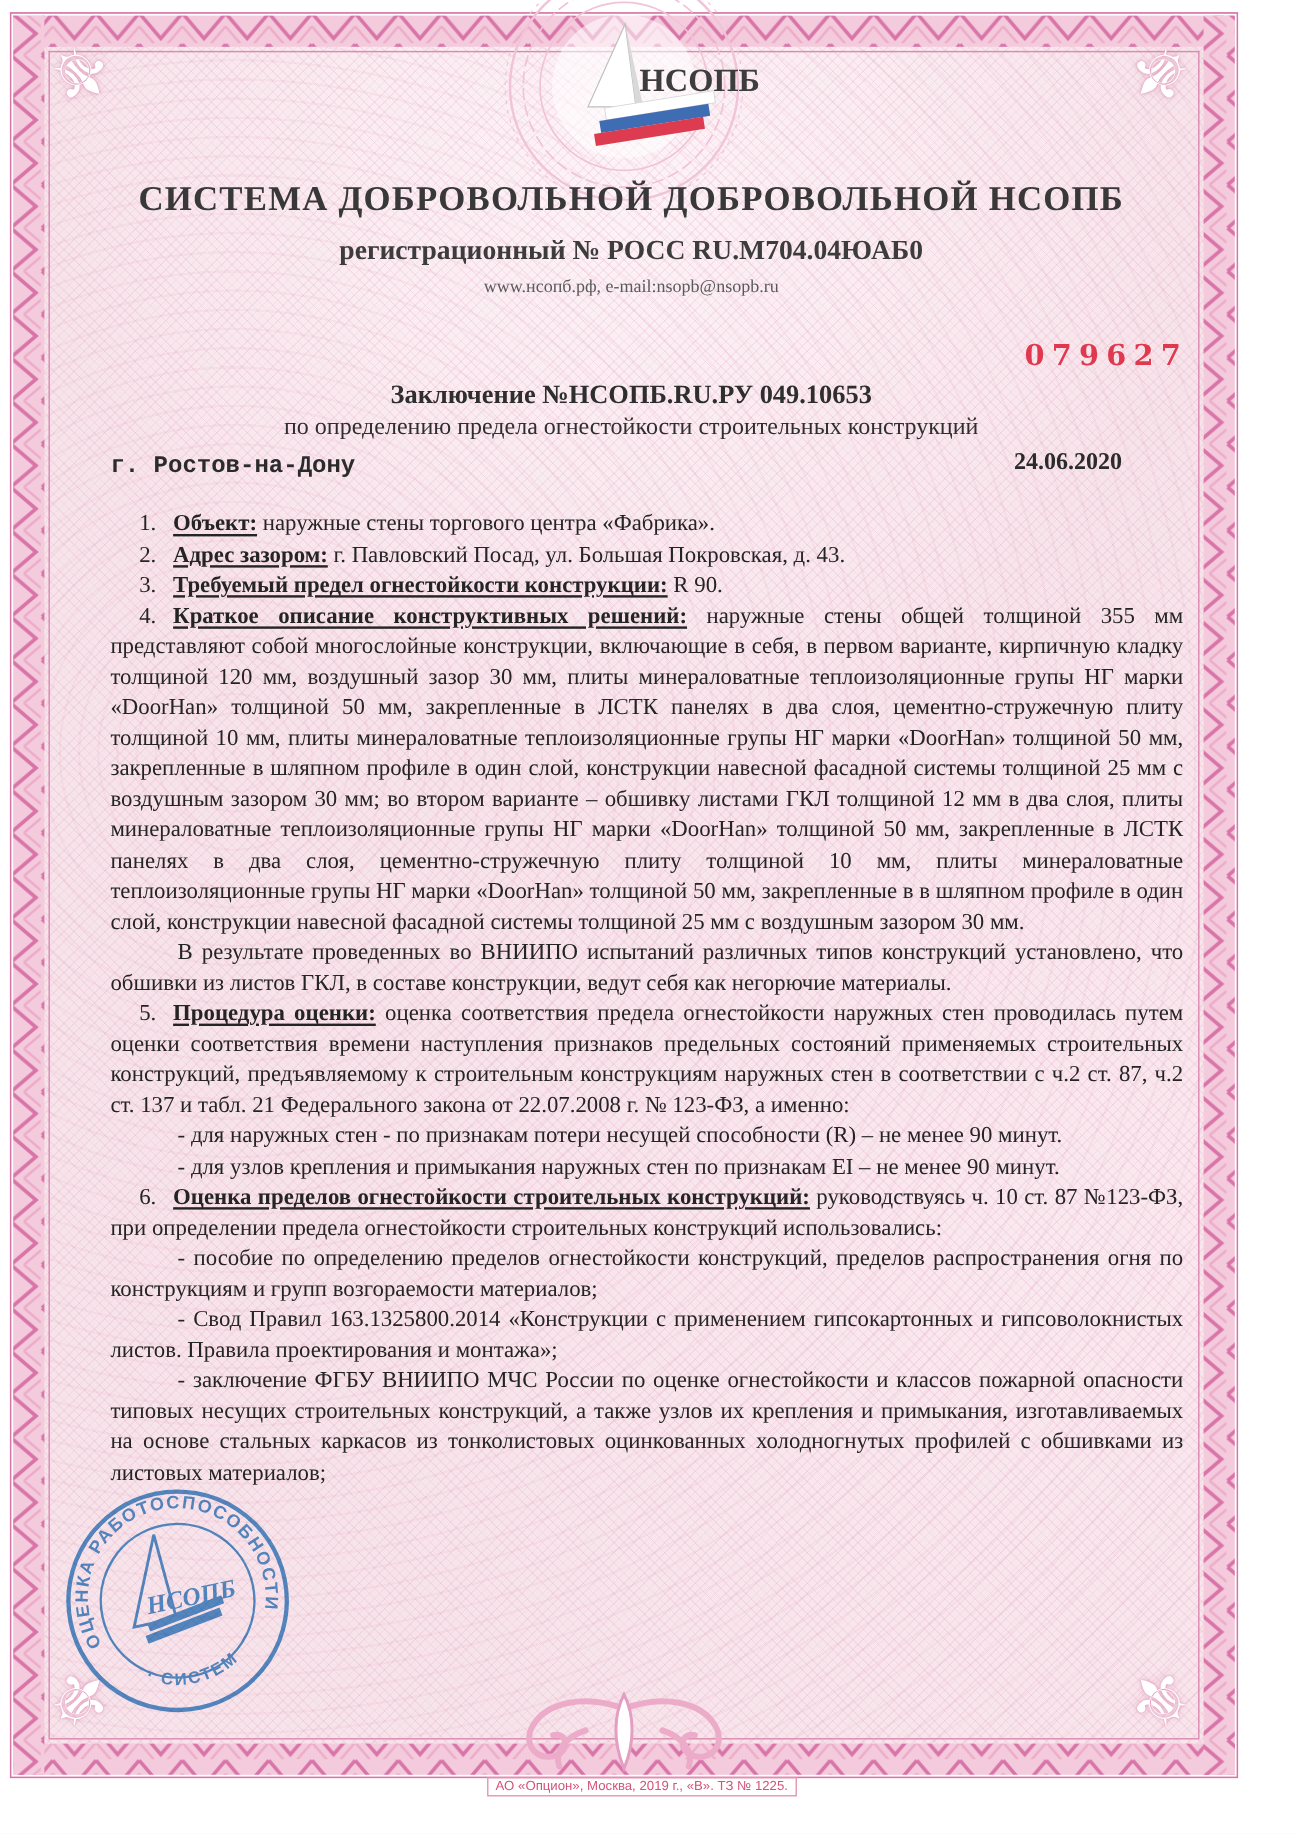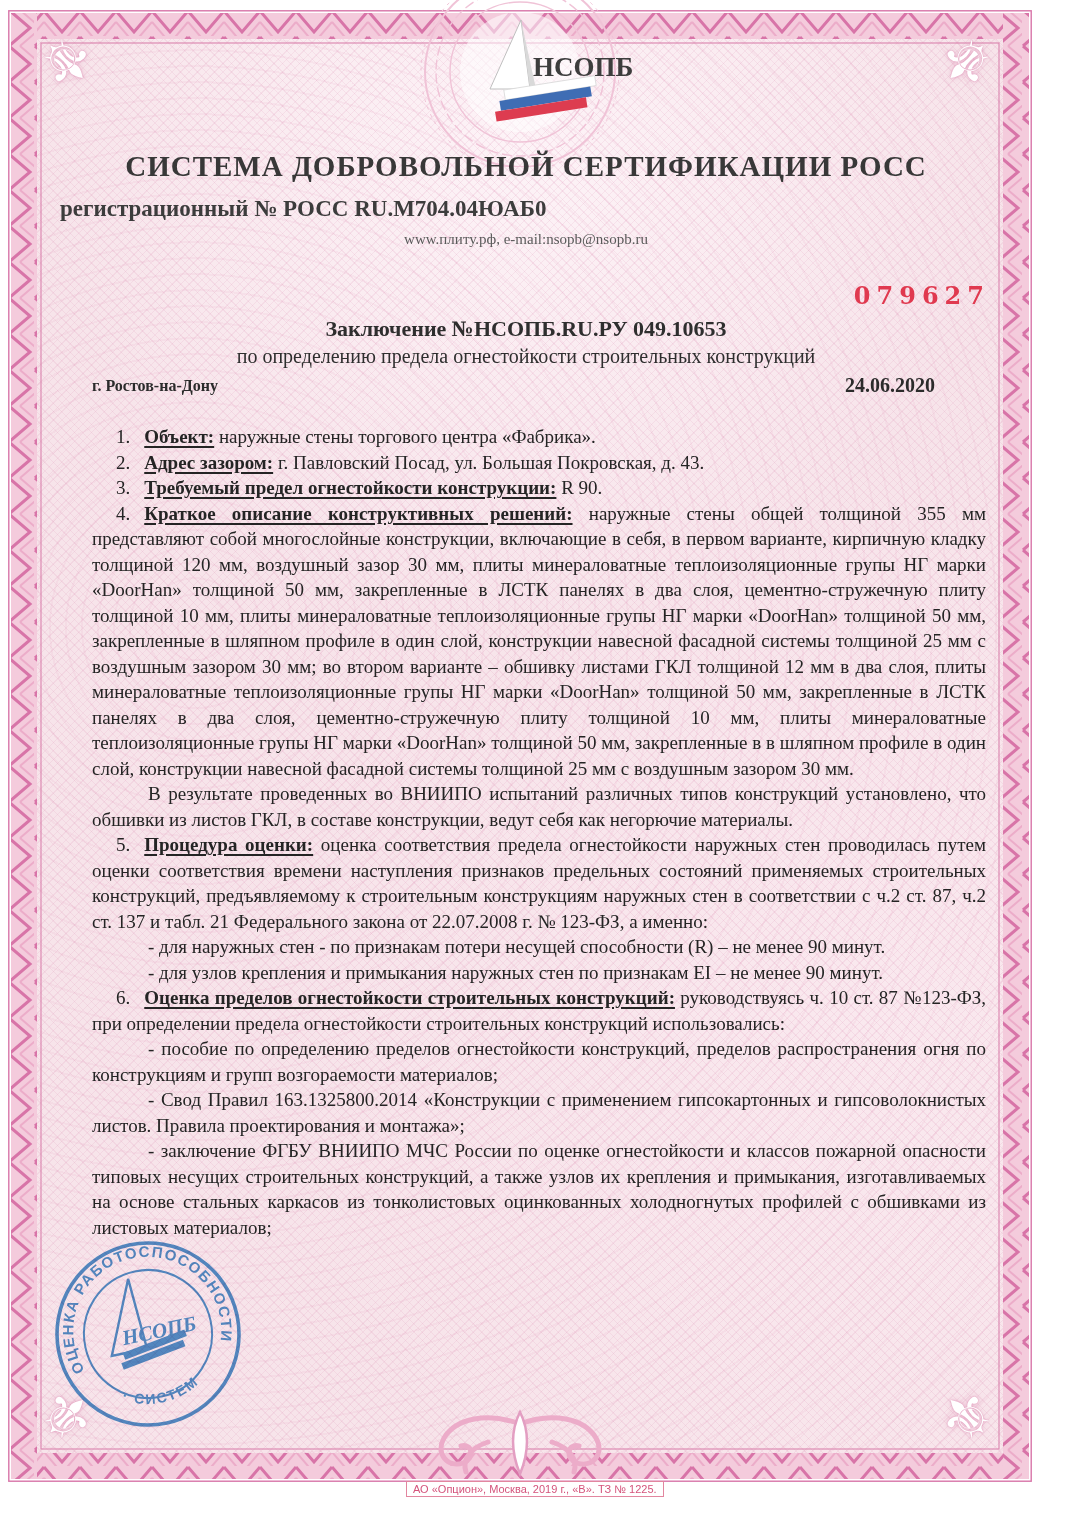--- a/index.html
+++ b/index.html
@@ -122,7 +122,7 @@
   </g>
 </svg>
 
-<div class="hdr-title">СИСТЕМА ДОБРОВОЛЬНОЙ СЕРТИФИКАЦИИ РОСС</div>
+<div class="hdr-title">СИСТЕМА ДОБРОВОЛЬНОЙ ДОБРОВОЛЬНОЙ НСОПБ</div>
 <div class="hdr-reg">регистрационный № РОСС RU.М704.04ЮАБ0</div>
 <div class="hdr-site">www.плиту.рф, e-mail:nsopb@nsopb.ru</div>
 

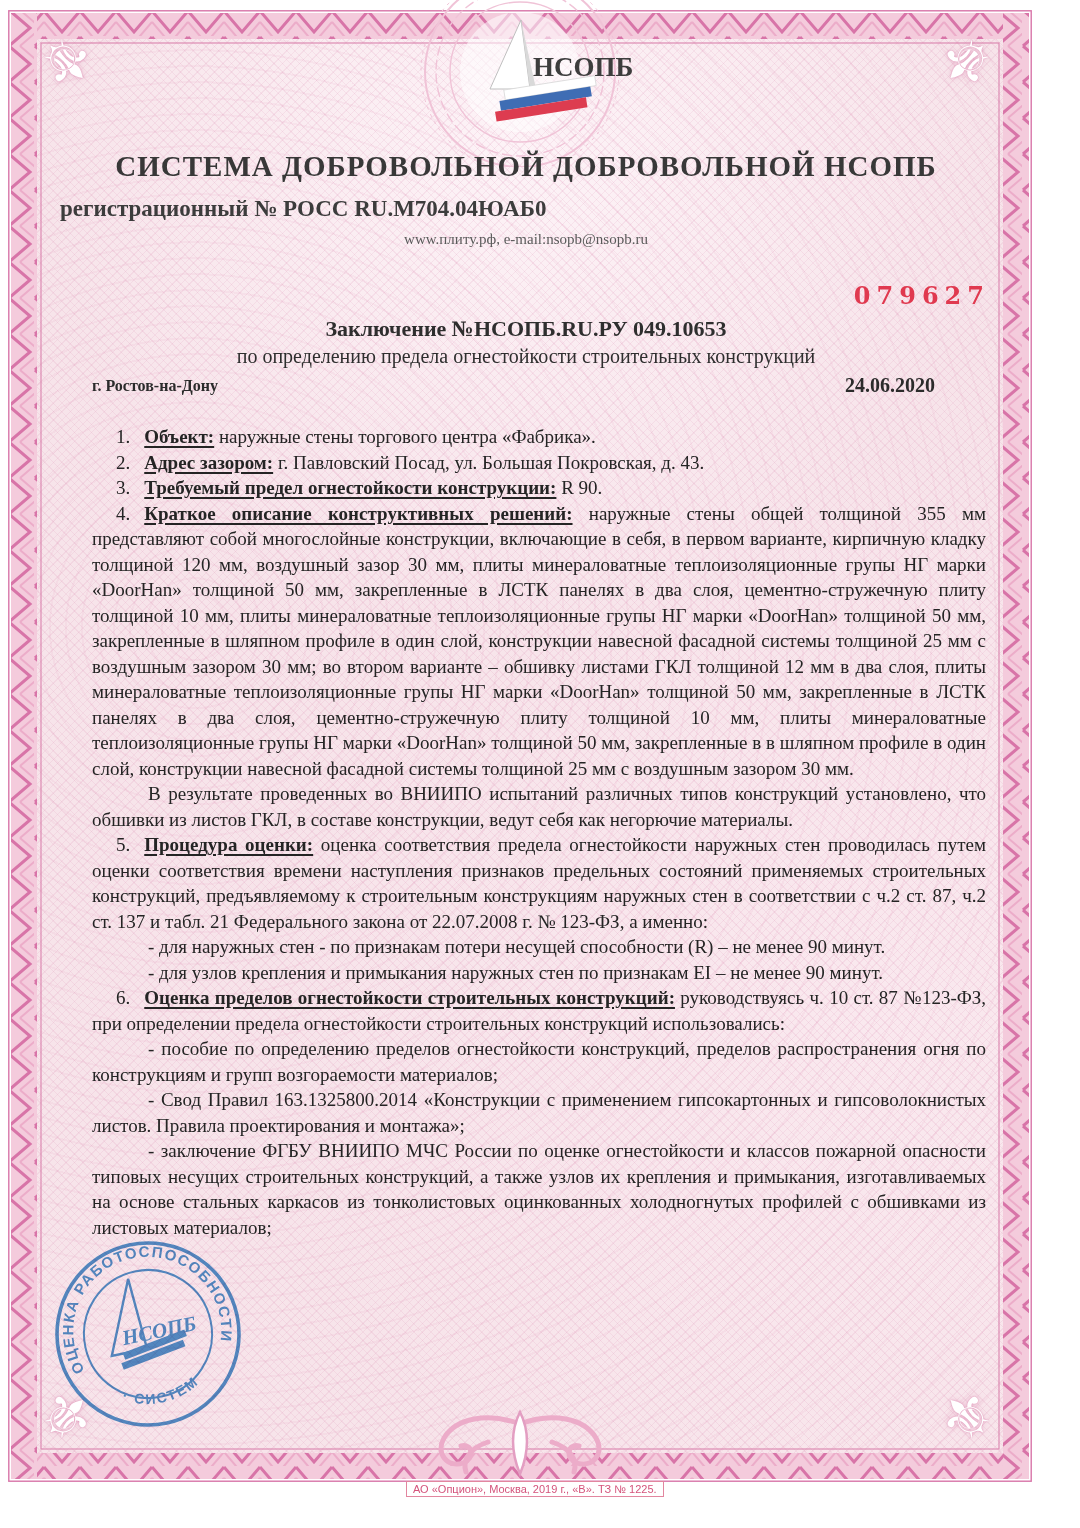--- a/index.html
+++ b/index.html
@@ -30,7 +30,7 @@
     font-size:29px;font-weight:700;letter-spacing:1px;color:#383838;z-index:4;
   }
   .hdr-reg{
-    position:absolute;left:60px;right:88px;top:196px;
+    position:absolute;left:60px;right:88px;top:196px;text-align:center;
     font-size:23px;font-weight:700;color:#3c3c3c;z-index:4;
   }
   .hdr-site{

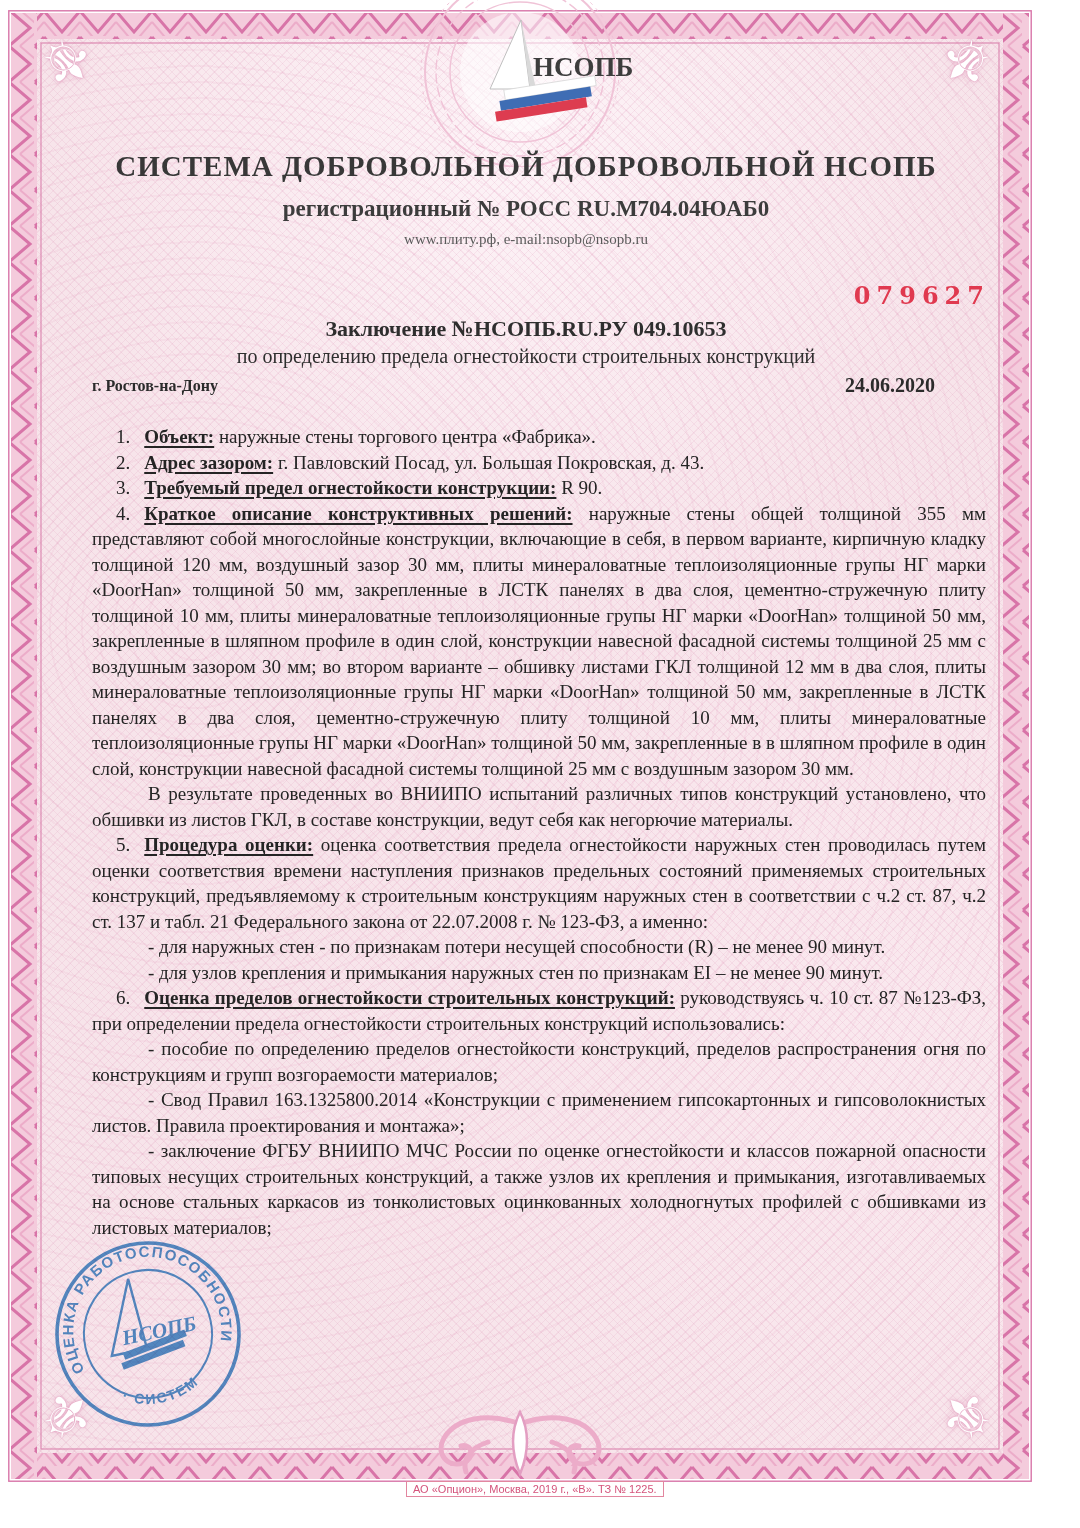--- a/index.html
+++ b/index.html
@@ -124,7 +124,7 @@
 
 <div class="hdr-title">СИСТЕМА ДОБРОВОЛЬНОЙ ДОБРОВОЛЬНОЙ НСОПБ</div>
 <div class="hdr-reg">регистрационный № РОСС RU.М704.04ЮАБ0</div>
-<div class="hdr-site">www.плиту.рф, e-mail:nsopb@nsopb.ru</div>
+<div class="hdr-site">www.нсопб.рф, e-mail:nsopb@nsopb.ru</div>
 
 <div class="serial">079627</div>
 

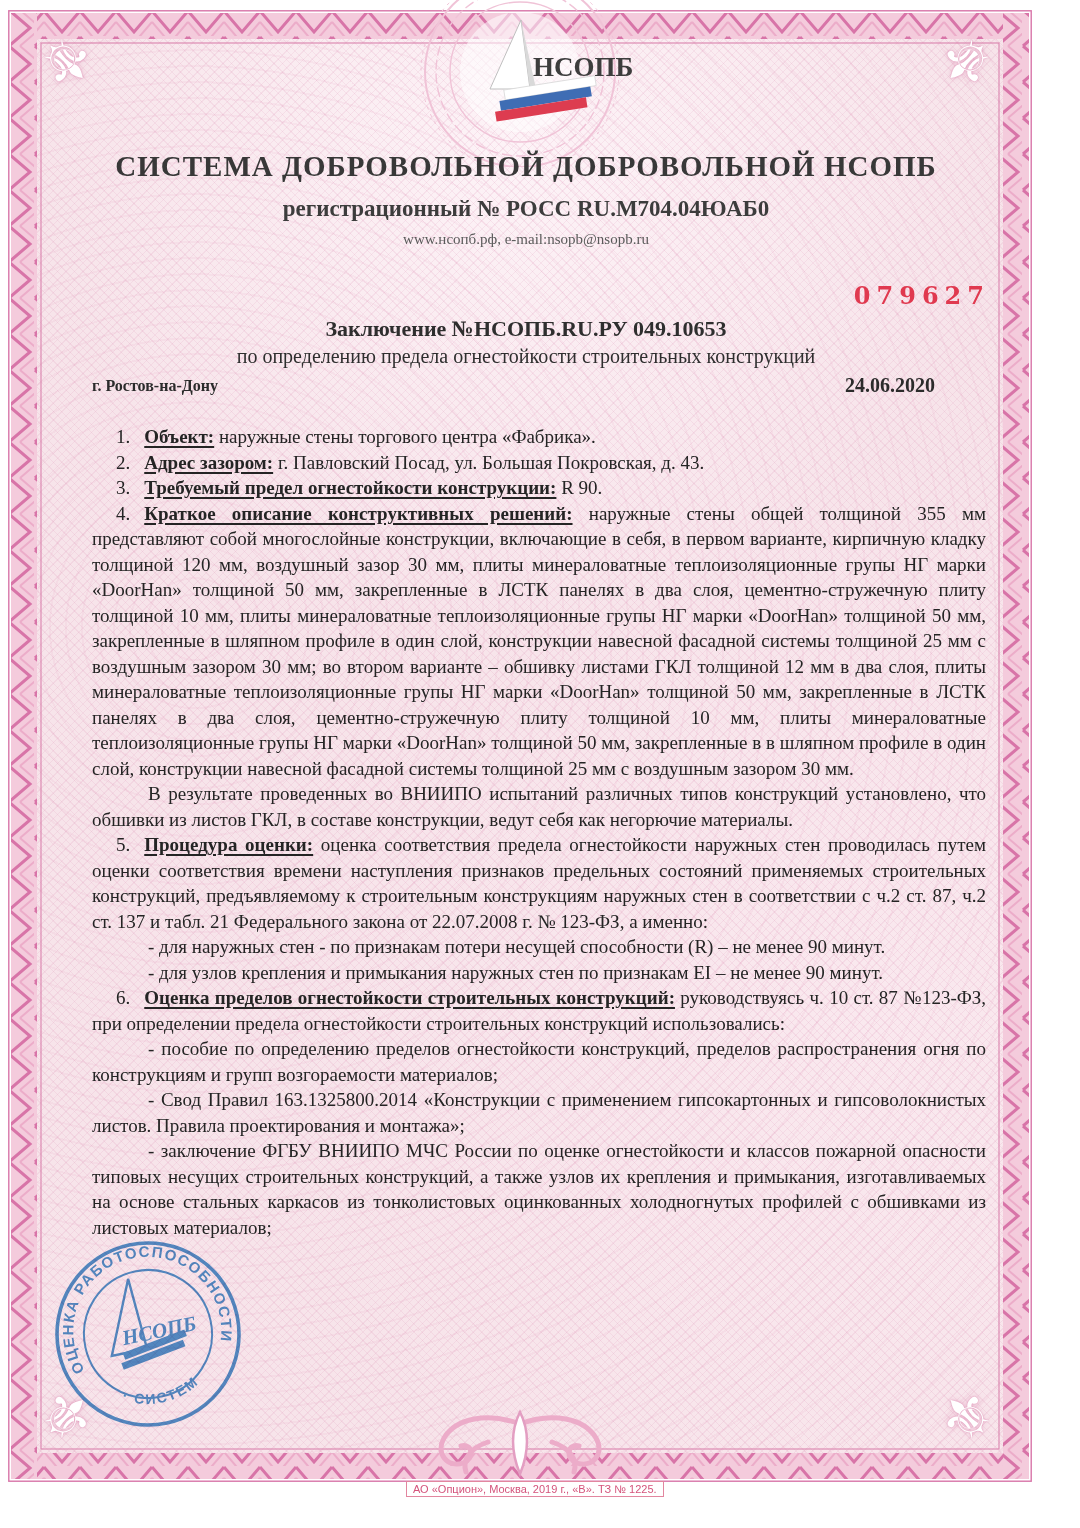--- a/index.html
+++ b/index.html
@@ -49,7 +49,7 @@
     position:absolute;left:60px;right:88px;top:345px;text-align:center;
     font-size:20px;color:#2e2e2e;z-index:4;
   }
-  .city{position:absolute;left:92px;top:377px;font-size:16px;font-weight:700;z-index:4;}
+  .city{position:absolute;left:92px;top:377px;font-size:20px;font-weight:700;z-index:4;font-family:Liberation Mono, monospace;}
   .date{position:absolute;right:145px;top:374px;font-size:20px;font-weight:700;z-index:4;}
   
   .content{

